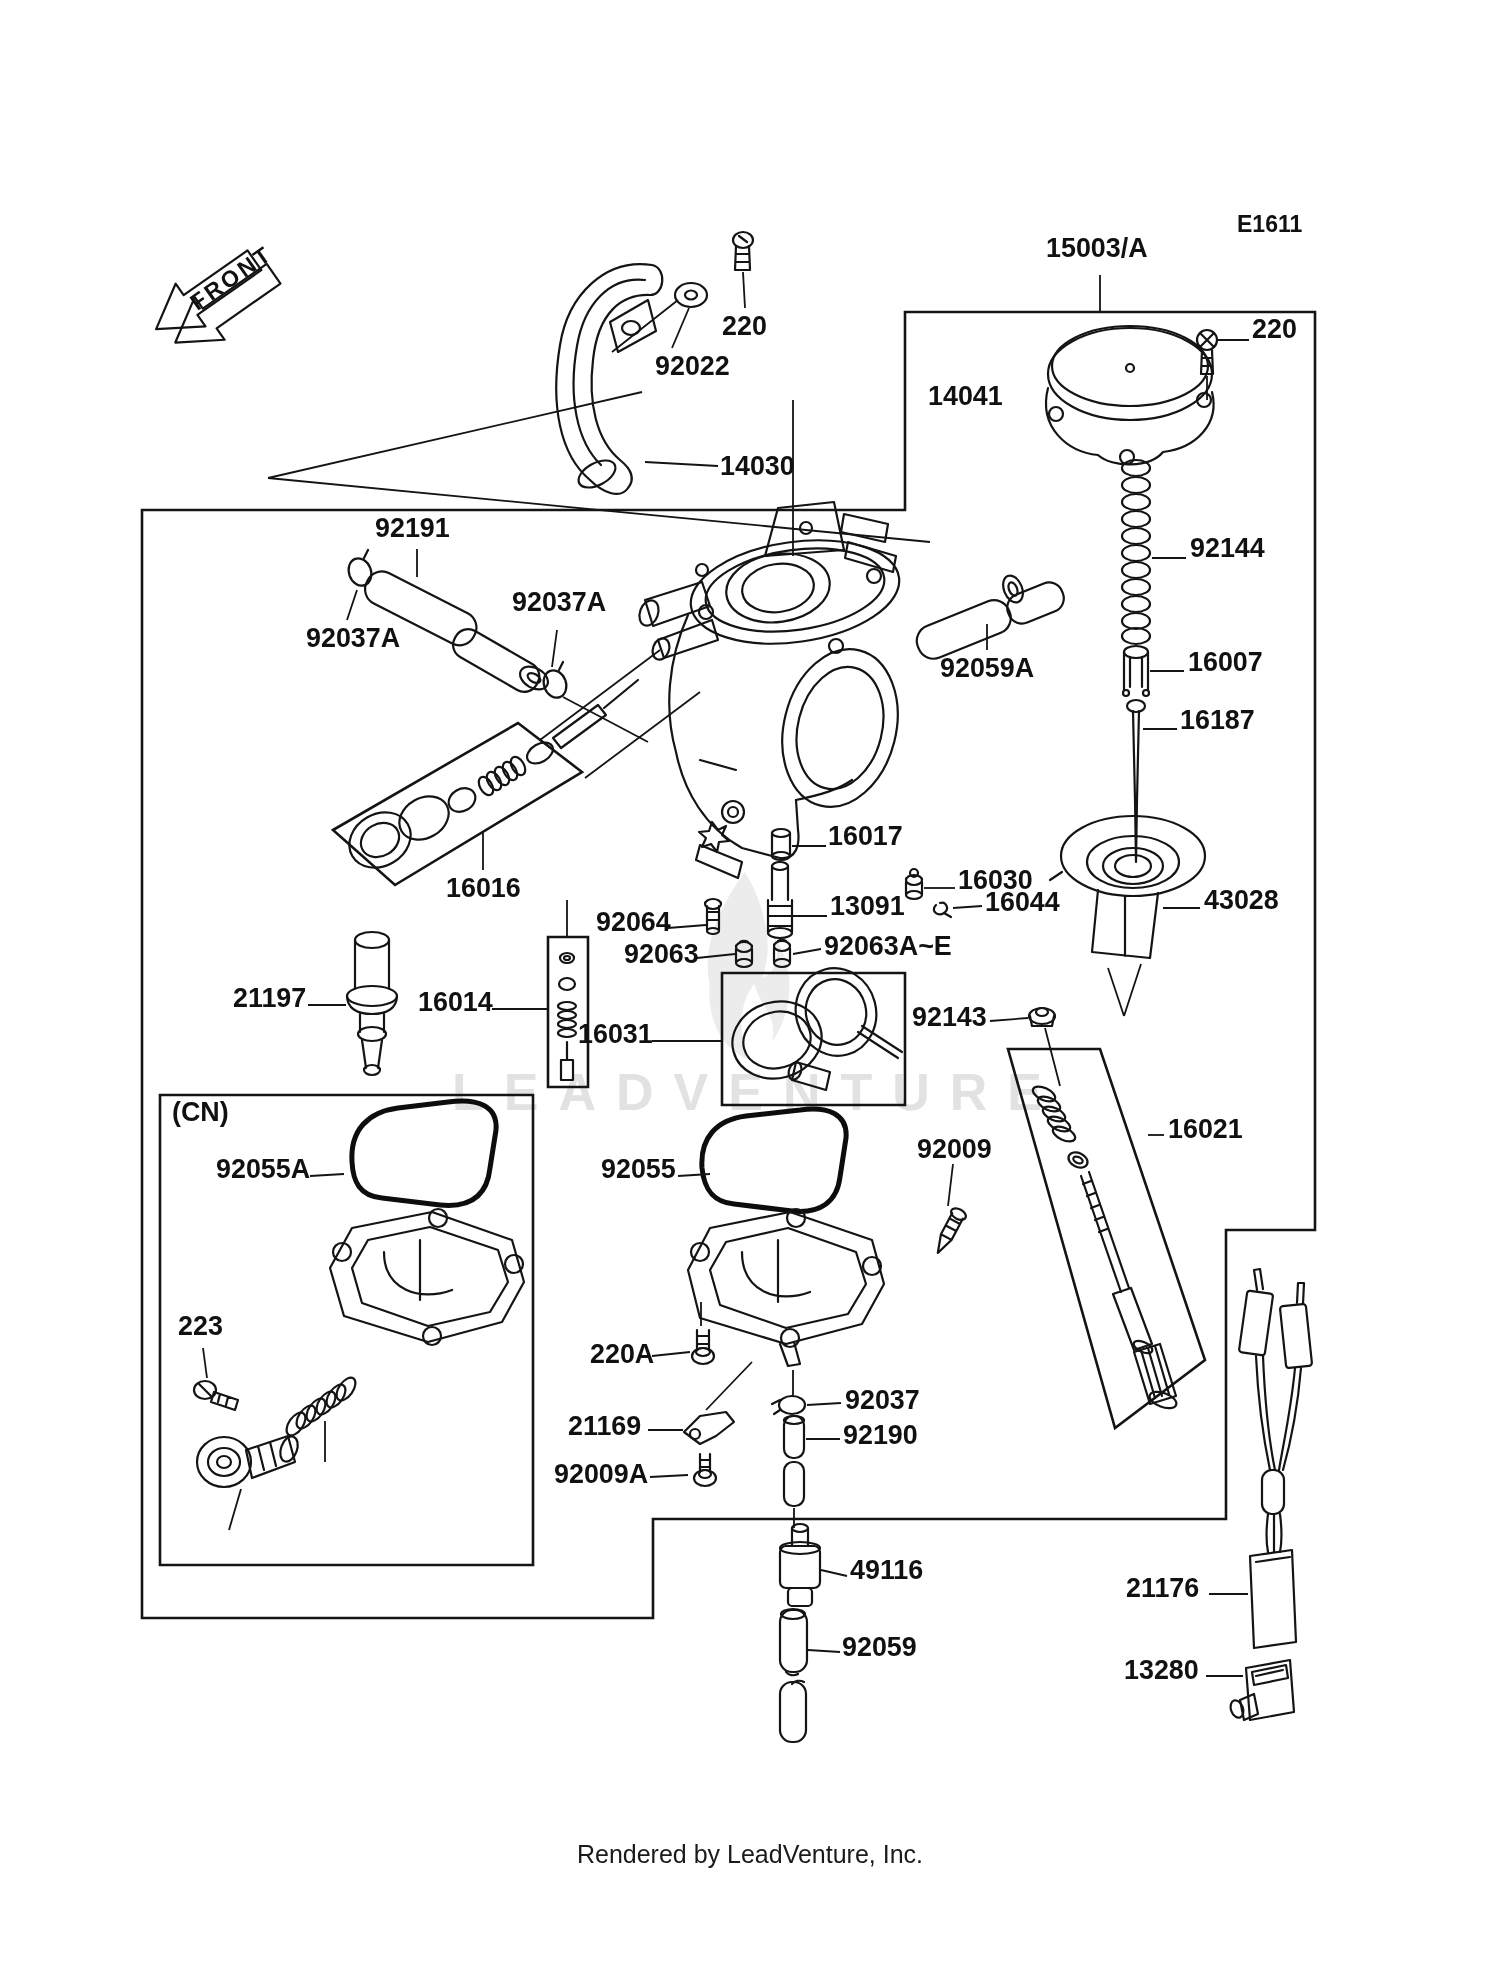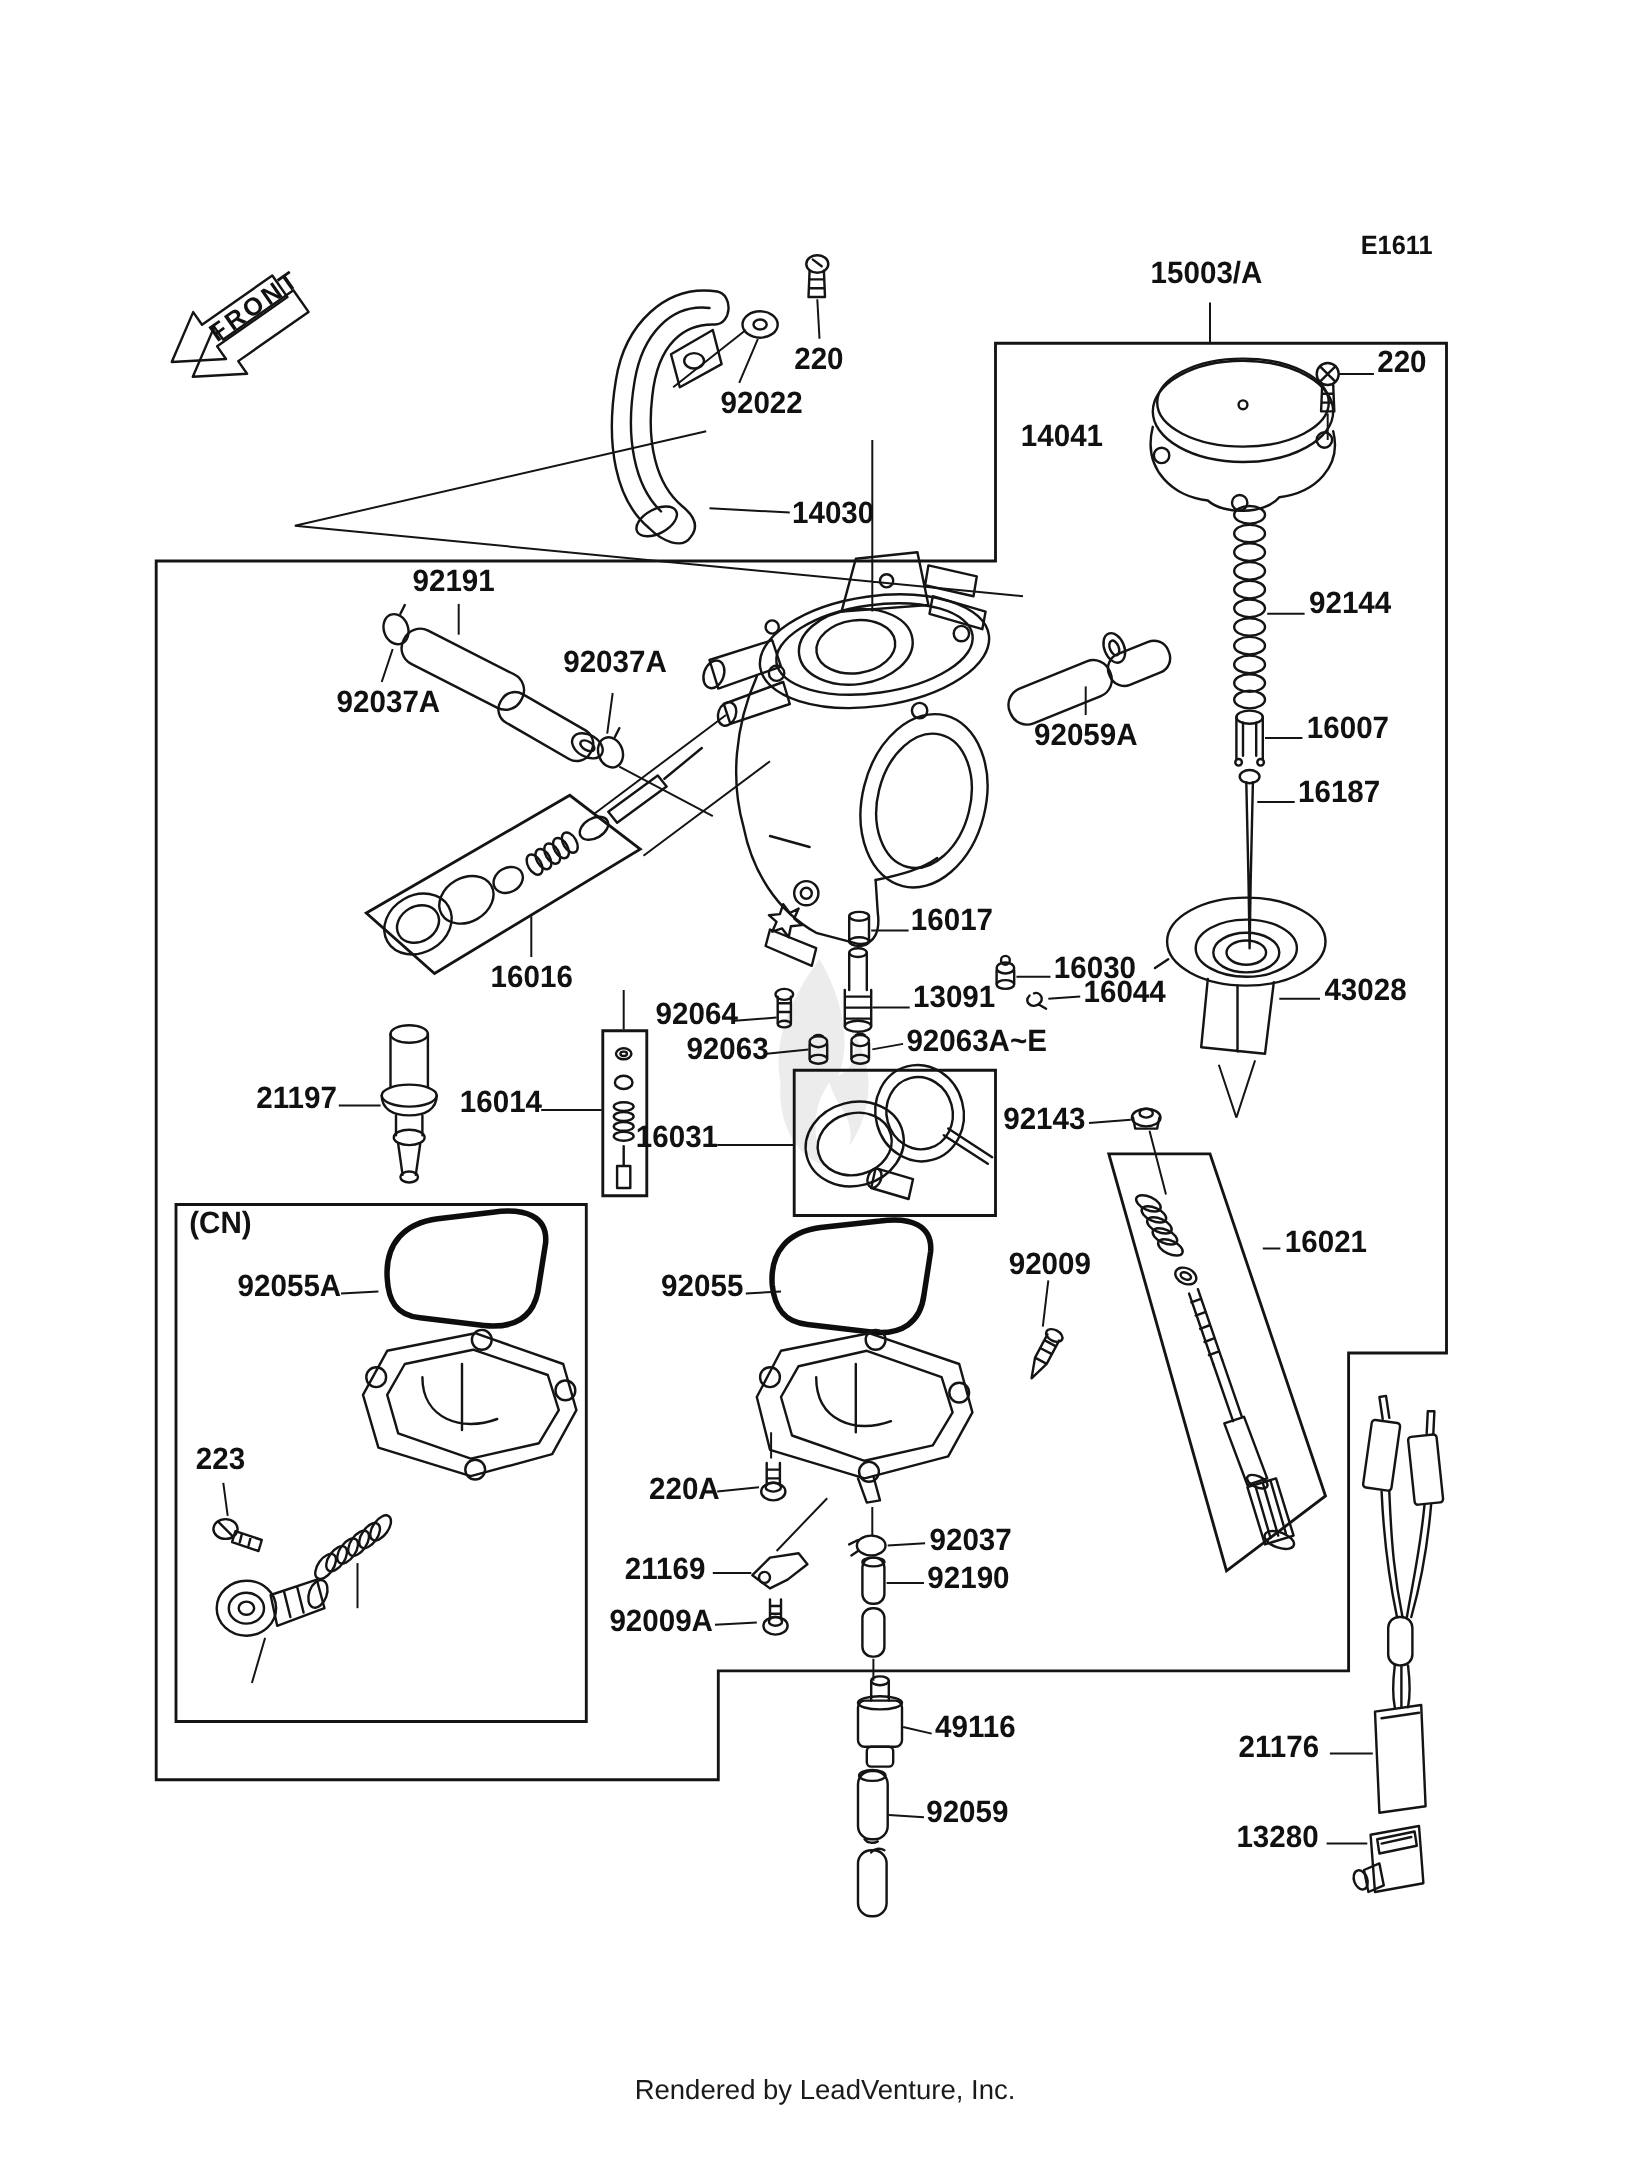--- a/index.html
+++ b/index.html
@@ -26,6 +26,7 @@
 
 <div id="stage">
 
+  <div id="watermark">LEADVENTURE</div>
 
   <svg id="flame" width="1500" height="1962" viewBox="0 0 1500 1962">
     <path d="M745,872 C702,930 696,982 728,1024 C712,1002 708,974 718,948 C698,1000 714,1047 750,1060

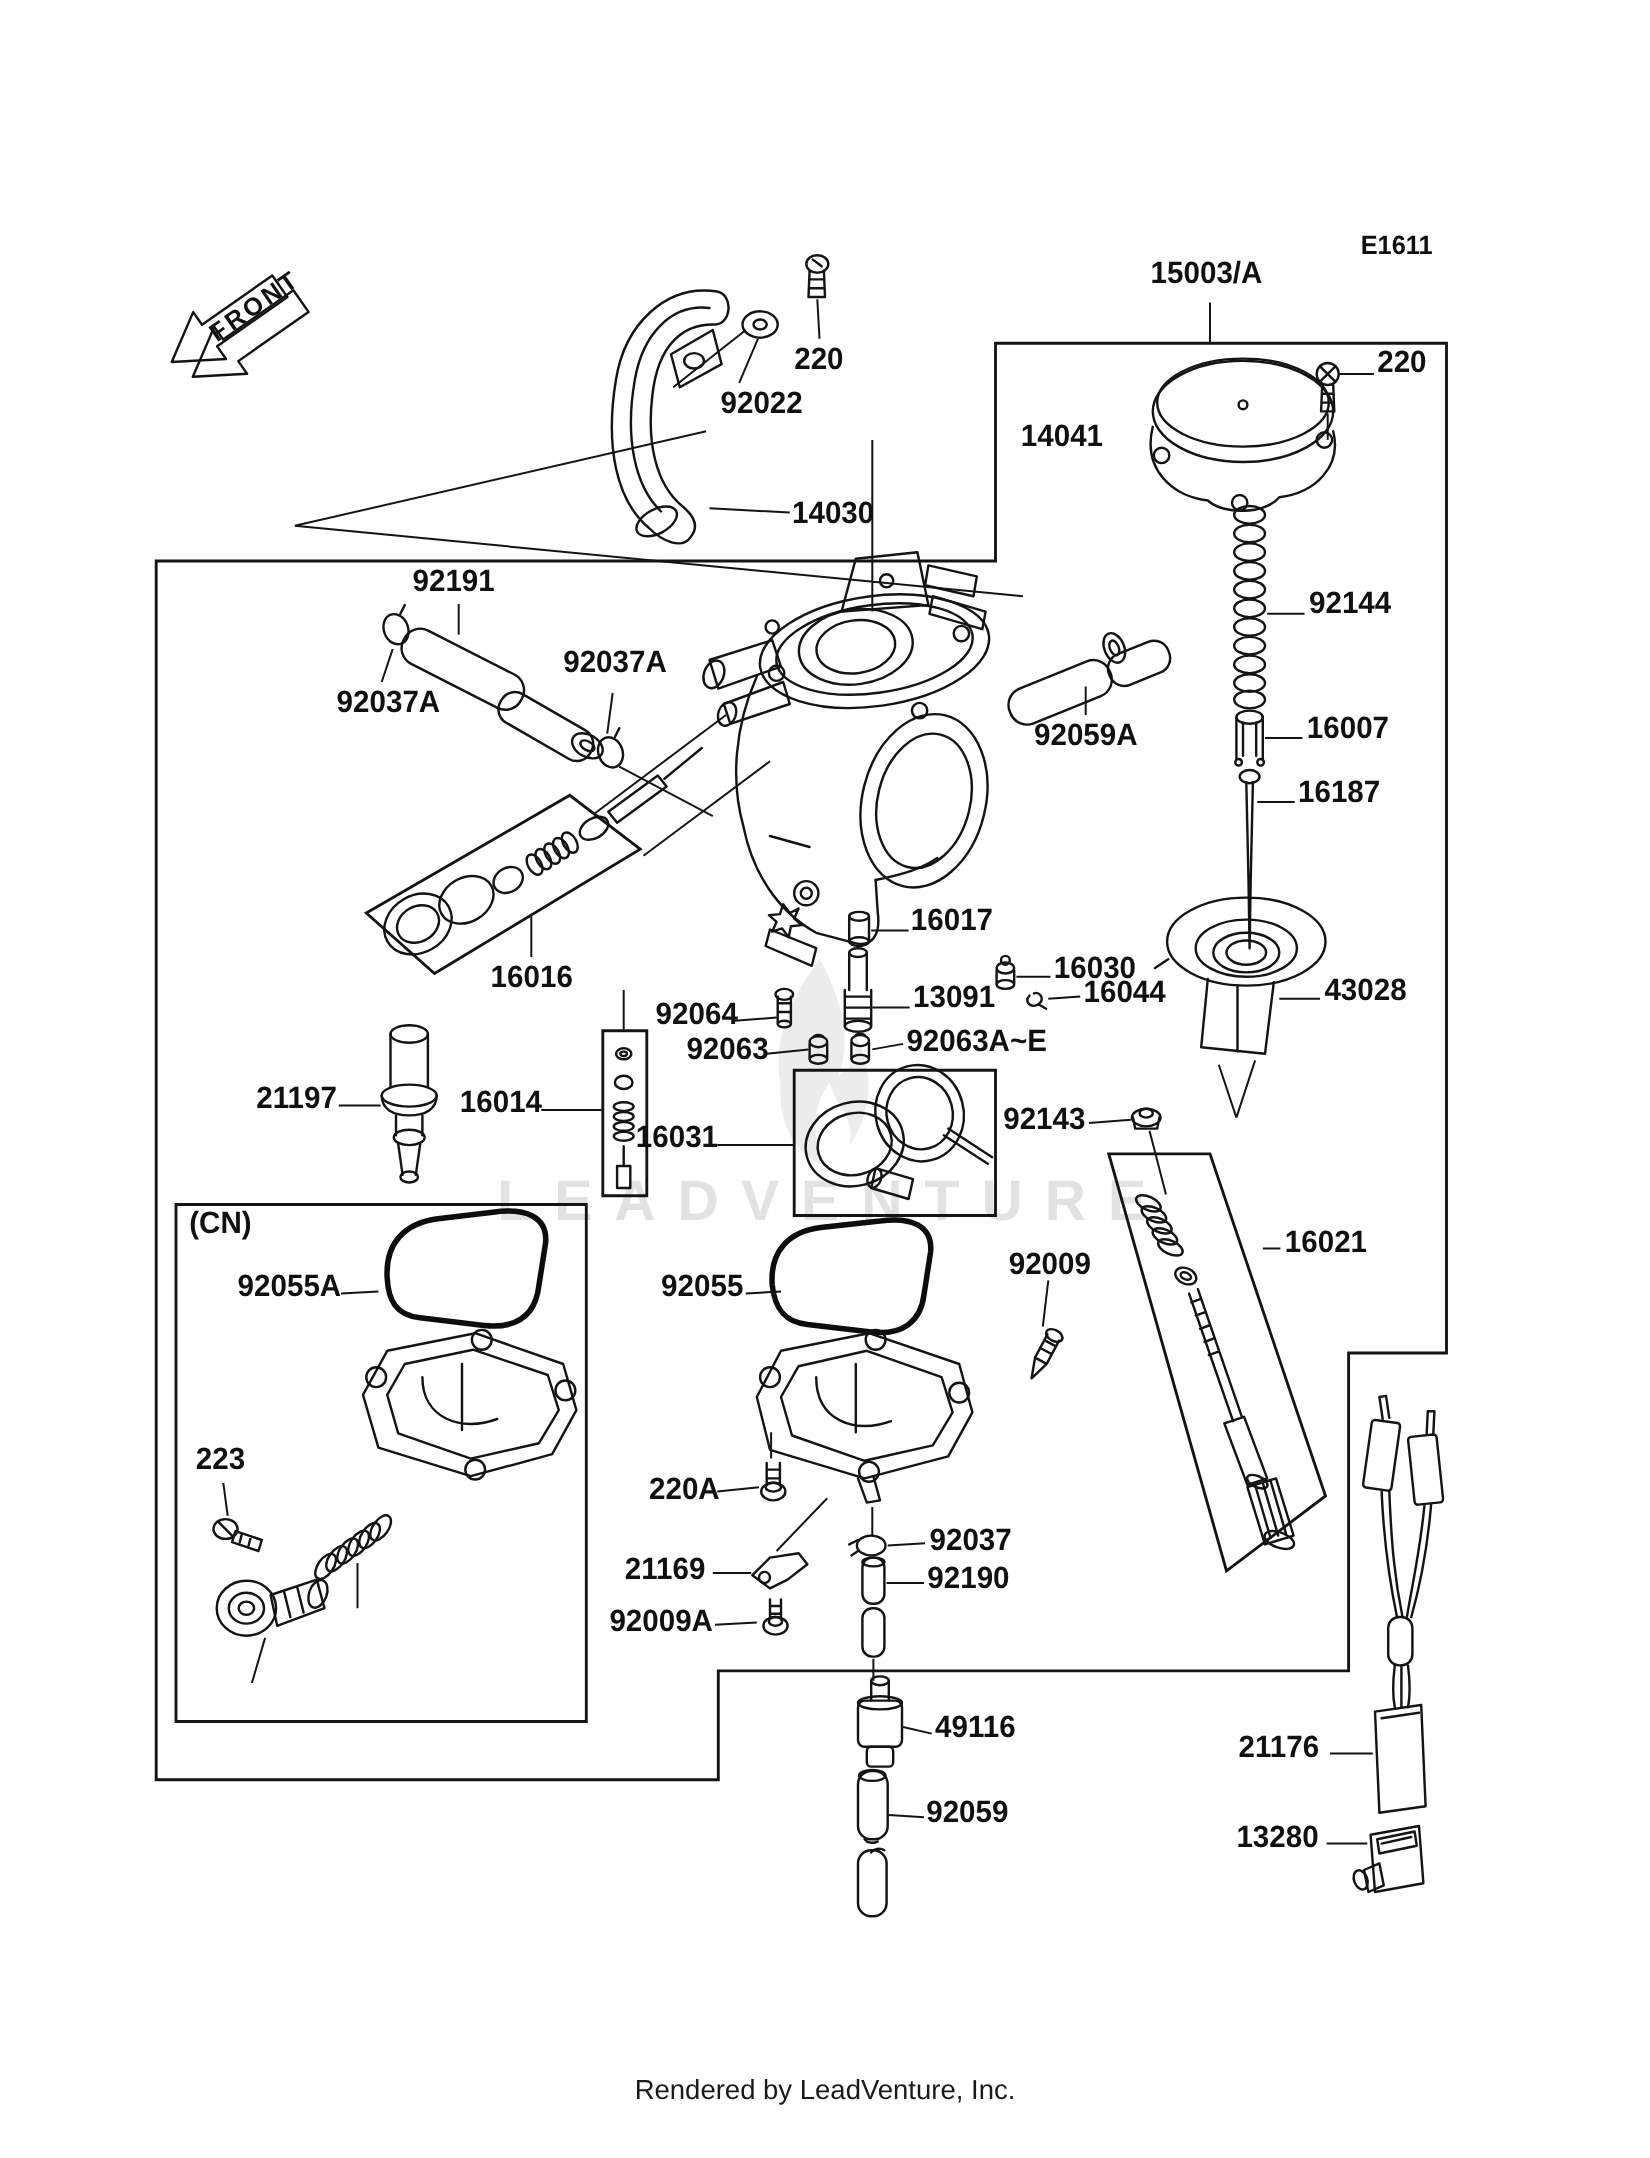--- a/index.html
+++ b/index.html
@@ -13,7 +13,7 @@
   #watermark{position:absolute;z-index:0;left:452px;top:1062px;font-size:52px;font-weight:bold;
              color:#e2e2e2;letter-spacing:20px;white-space:nowrap;}
   #flame{position:absolute;z-index:0;left:0;top:0;}
-  #footer{position:absolute;z-index:3;left:0;top:1886px;width:100%;text-align:center;
+  #footer{position:absolute;z-index:3;left:0;top:1840px;width:100%;text-align:center;
           font-size:25px;color:#1a1a1a;}
   svg *{vector-effect:non-scaling-stroke;}
   .ln{stroke:#141414;stroke-width:2.2;fill:none;stroke-linecap:round;stroke-linejoin:round;}

